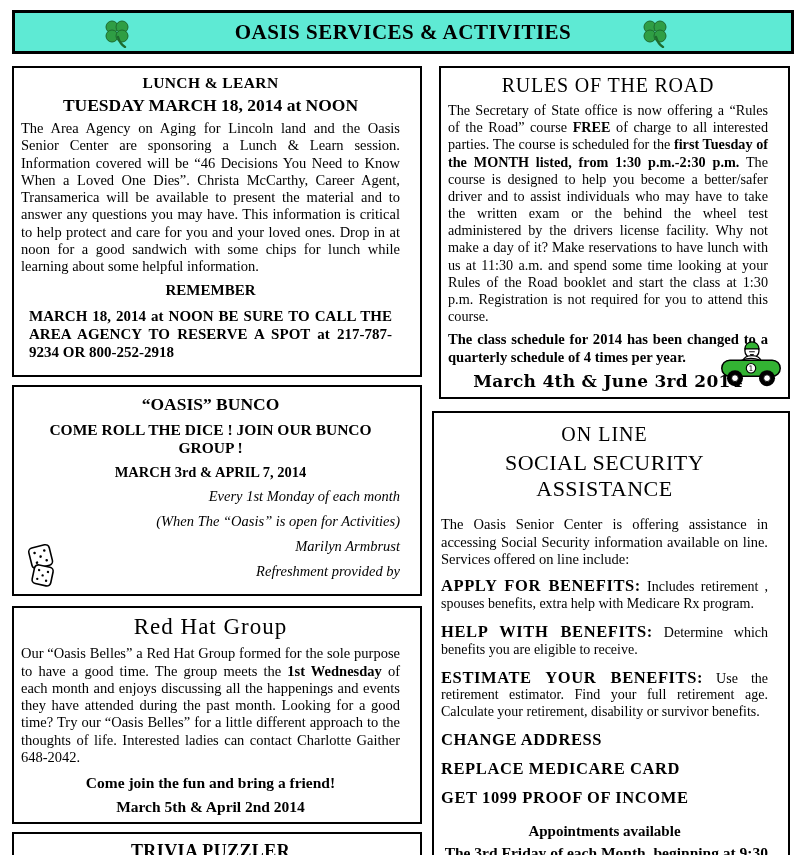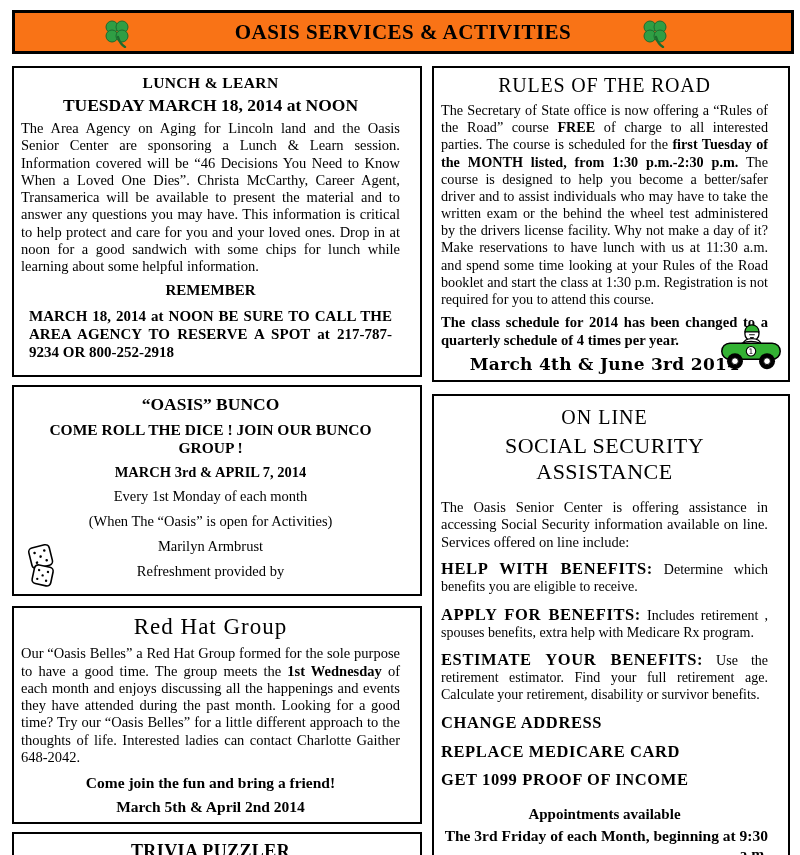--- a/index.html
+++ b/index.html
@@ -14,7 +14,7 @@
   .banner{
     position:absolute;left:12px;top:10px;width:776px;height:38px;
     border:3px solid #000;display:flex;align-items:center;justify-content:center;
-    background:#f97316;
+    background:#5eead4;
   }
   .banner-title{
     font-size:21px;font-weight:bold;letter-spacing:.5px;

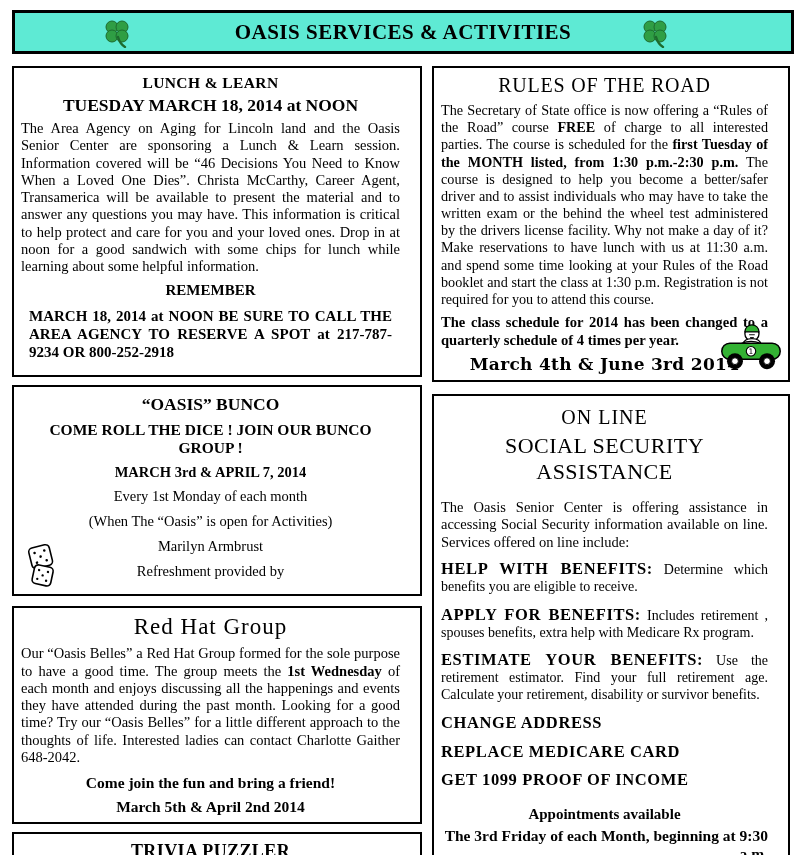--- a/index.html
+++ b/index.html
@@ -62,7 +62,7 @@
   .trivia-a{font-size:14.5px;font-weight:bold;text-align:left;margin:0;}
 
   
-  .box-rules{margin-top:14px;min-height:316px;}
+  .box-rules{margin-top:14px;min-height:316px;margin-left:7px;}
   .rules-title{font-size:20px;font-weight:normal;text-align:center;letter-spacing:.8px;margin:2px 0 5px 0;}
   .rules-body{font-size:14.2px;line-height:1.21;text-align:justify;margin:0;}
   .rules-schedule{font-size:14.6px;font-weight:bold;line-height:1.2;text-align:justify;margin:6px 0 0 0;}

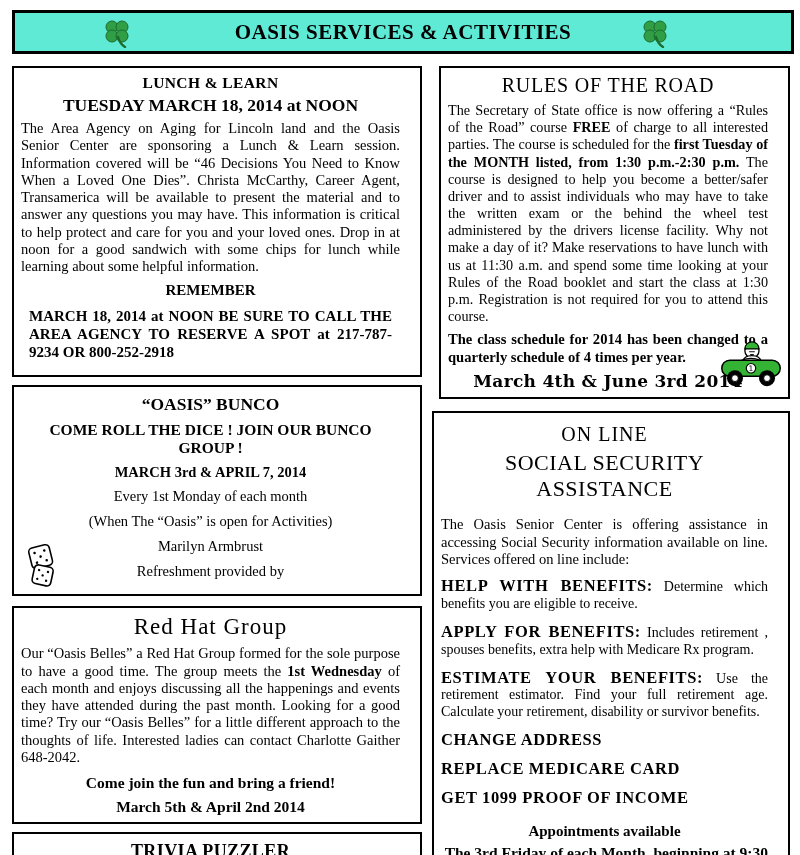--- a/index.html
+++ b/index.html
@@ -46,7 +46,7 @@
   .bunco-title{font-size:17.5px;font-weight:bold;text-align:center;margin:3px 0 6px 0;}
   .bunco-line1{font-size:15.5px;font-weight:bold;text-align:center;margin:0 0 7px 0;}
   .bunco-line2{font-size:14.5px;font-weight:bold;text-align:center;margin:0 0 7px 0;}
-  .bunco-reg{font-size:14.5px;text-align:center;margin:0 0 8px 0;}
+  .bunco-reg{font-size:14.5px;text-align:right;margin:0 0 8px 0;font-style:italic;}
   .dice{position:absolute;left:8px;bottom:2px;}
 
   

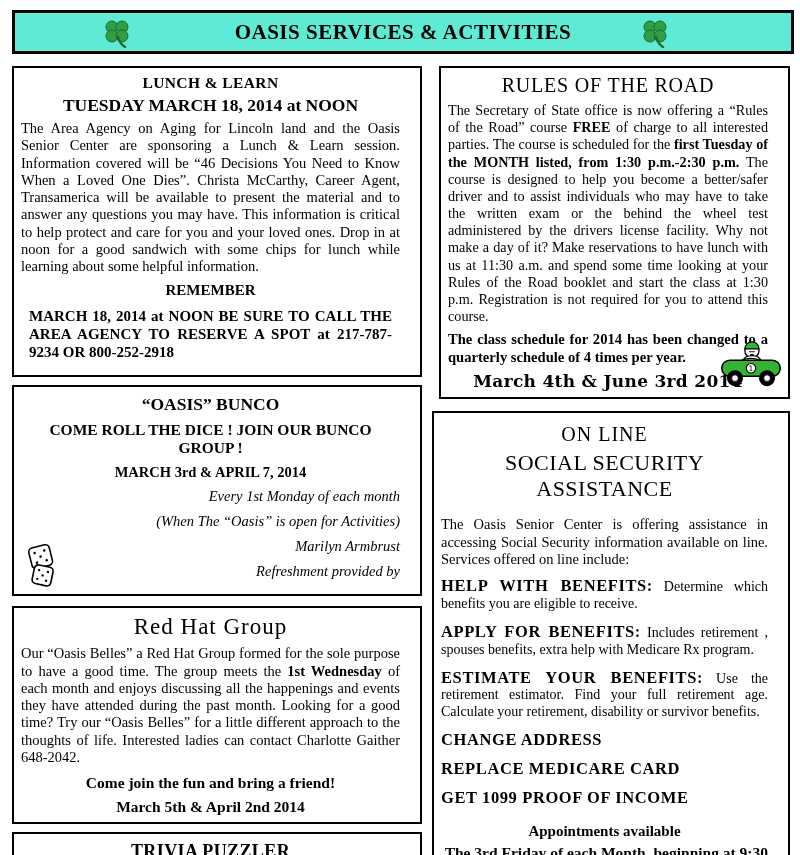--- a/index.html
+++ b/index.html
@@ -197,8 +197,8 @@
         <div class="ss-title2">SOCIAL SECURITY ASSISTANCE</div>
         <p class="ss-intro">The Oasis Senior Center is offering assistance in accessing Social Security information available on line.  Services offered on line include:</p>
 
+        <div class="ss-item"><span class="ss-label">APPLY FOR BENEFITS:</span><span class="ss-desc">  Includes retirement , spouses benefits, extra help with Medicare Rx program.</span></div>
         <div class="ss-item"><span class="ss-label">HELP WITH BENEFITS:</span><span class="ss-desc">  Determine which benefits you are eligible to receive.</span></div>
-        <div class="ss-item"><span class="ss-label">APPLY FOR BENEFITS:</span><span class="ss-desc">  Includes retirement , spouses benefits, extra help with Medicare Rx program.</span></div>
         <div class="ss-item"><span class="ss-label">ESTIMATE YOUR BENEFITS:</span><span class="ss-desc">  Use the retirement estimator. Find your full retirement age. Calculate your      retirement, disability or survivor benefits.</span></div>
         <div class="ss-item"><span class="ss-label">CHANGE ADDRESS</span></div>
         <div class="ss-item"><span class="ss-label">REPLACE MEDICARE CARD</span></div>

